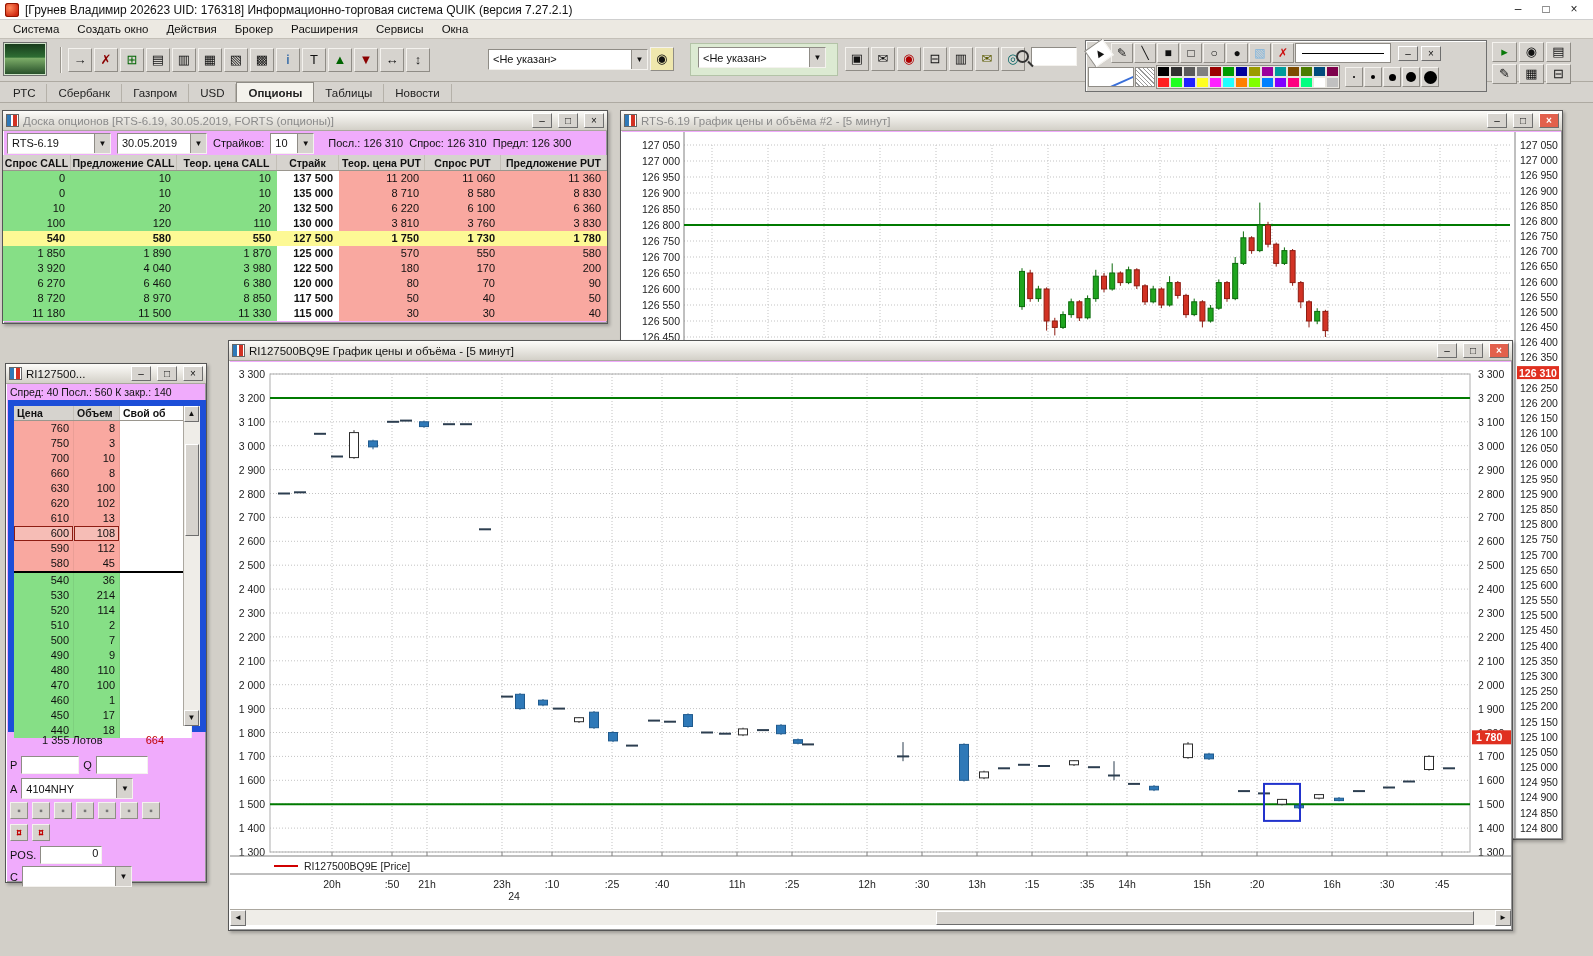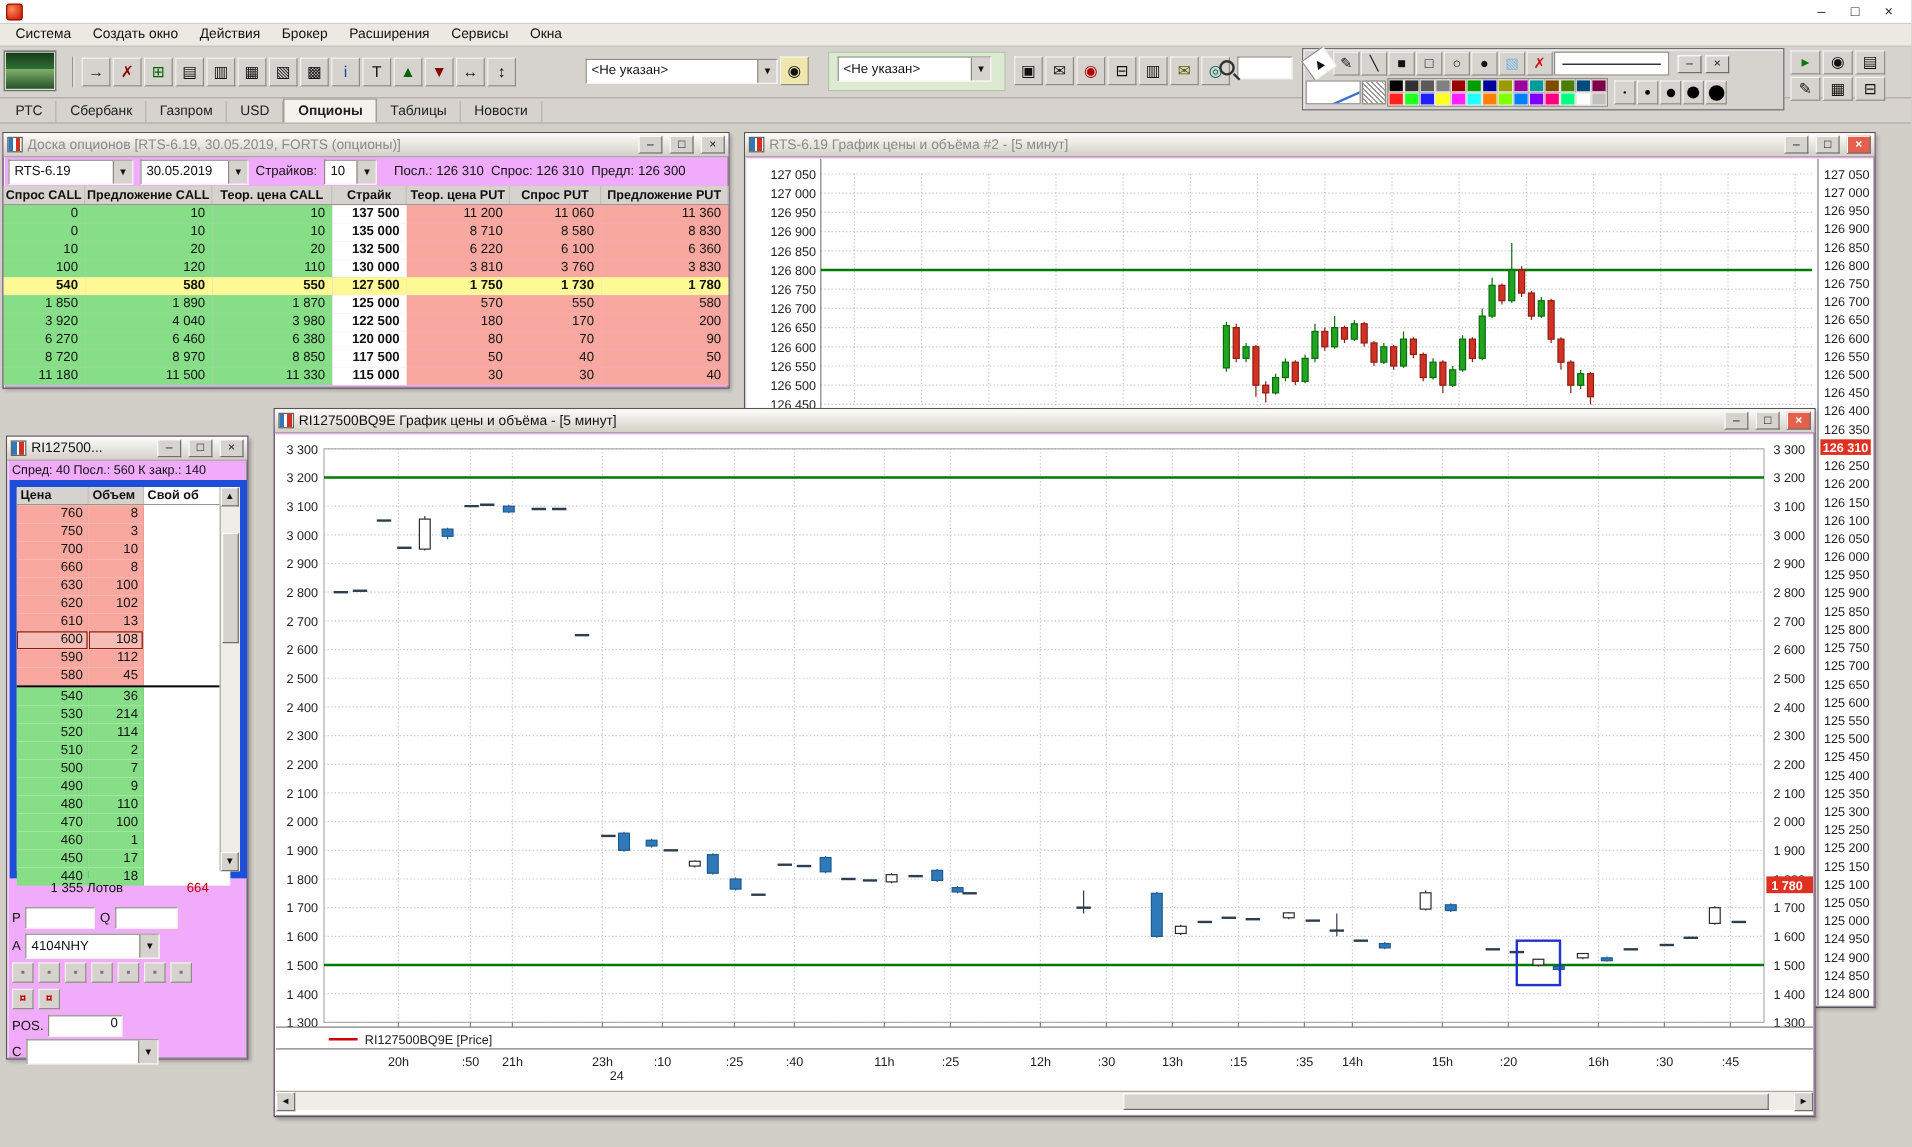--- a/index.html
+++ b/index.html
@@ -115,6 +115,7 @@
 
 <div id="titlebar">
   <span class="appico"></span>
+  <span class="ttl">[Грунев Владимир 202623 UID: 176318] Информационно-торговая система QUIK (версия 7.27.2.1)</span>
   <span id="sysbtns">
     <span class="sysbtn">–</span>
     <span class="sysbtn">□</span>

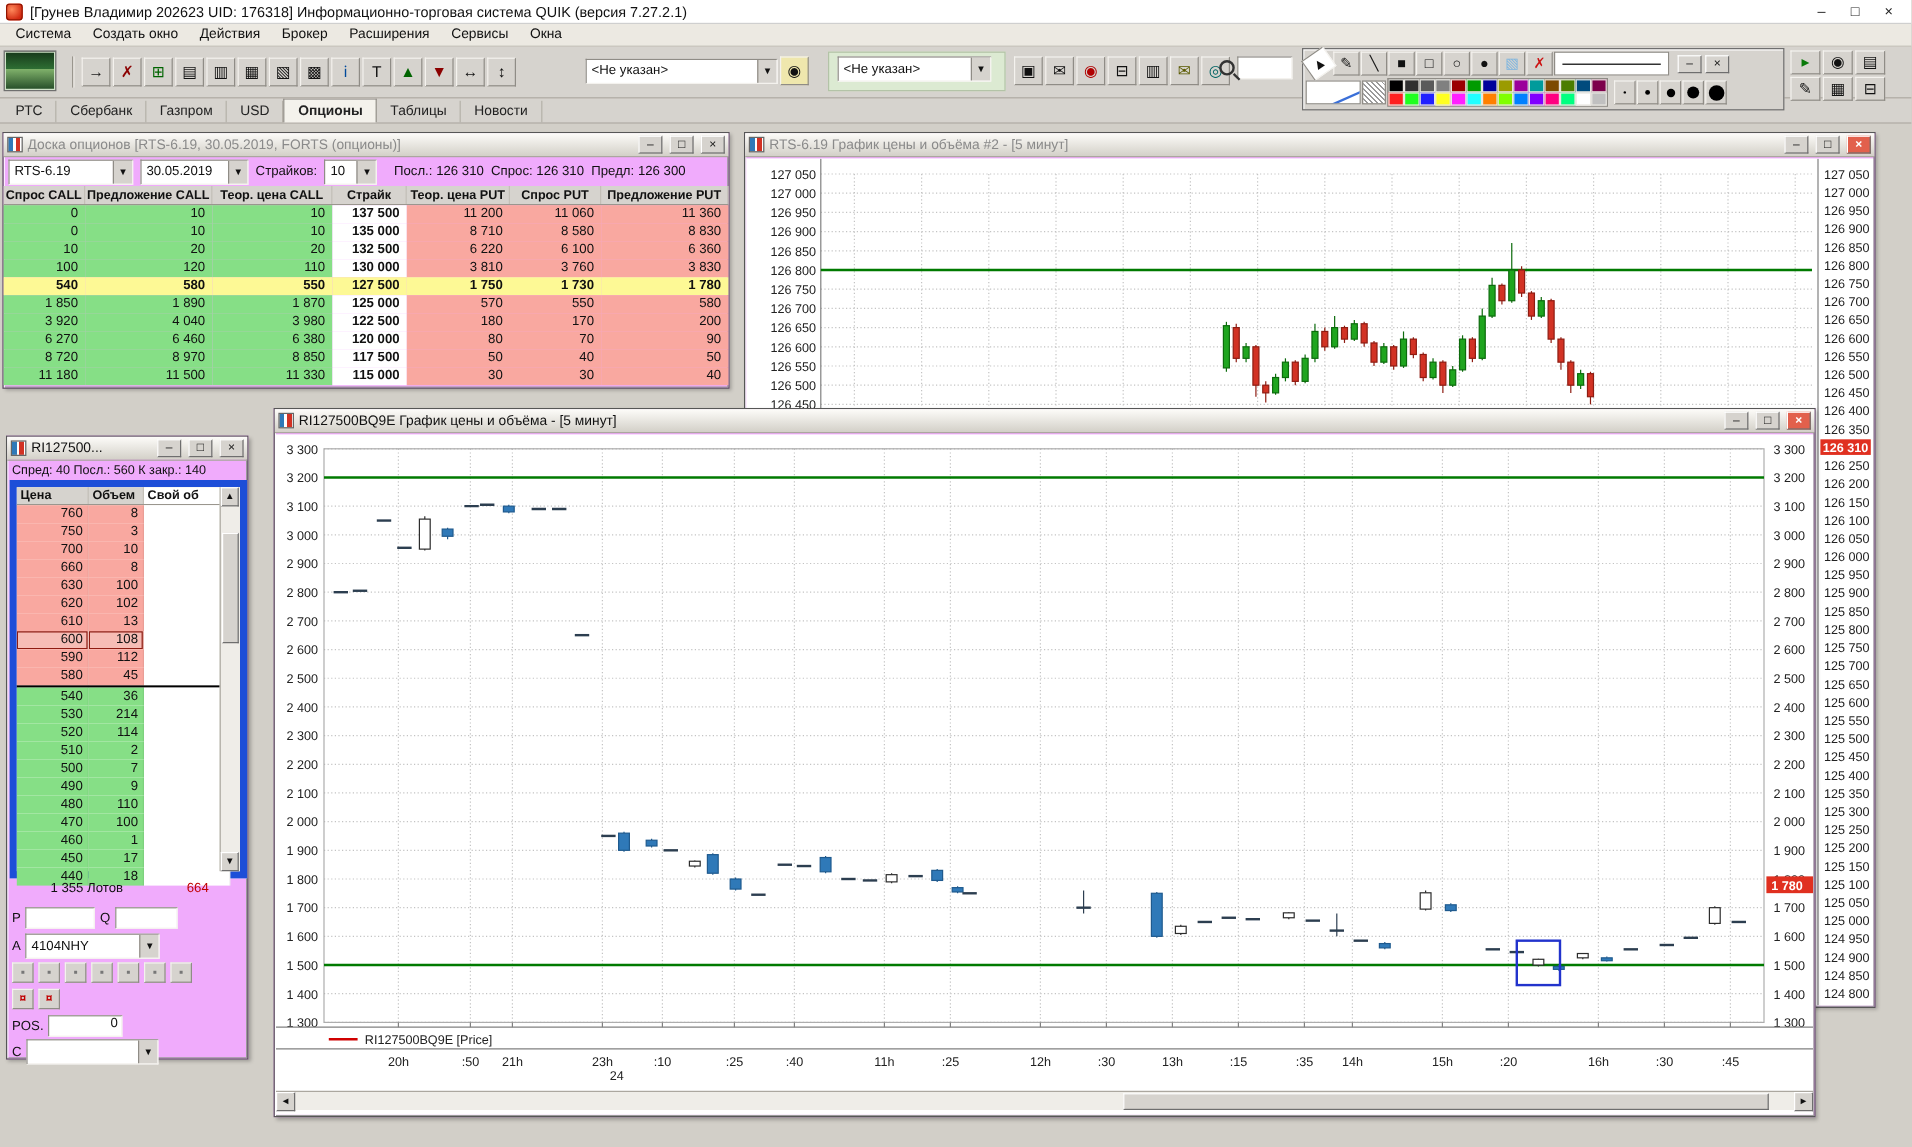--- a/index.html
+++ b/index.html
@@ -104,7 +104,7 @@
 .vthumb{position:absolute;left:1px;width:14px;background:#d6d3ce;border:1px solid;border-color:#fff #6e6e6e #6e6e6e #fff}
 #totals{position:absolute;left:2px;top:370px;width:180px;height:15px;display:flex;font-size:11px}
 #totals .lots{margin-left:34px}
-#totals .own{margin-left:auto;color:#c00000;margin-right:14px}
+#totals .own{margin-left:auto;color:#c00000;margin-right:24px}
 .frow{position:absolute;left:4px;display:flex;align-items:center;gap:4px;font-size:11px}
 .tinput{background:#fff;border:1px solid;border-color:#8f8c86 #f4f2ee #f4f2ee #8f8c86;height:18px;font-size:11px;padding:0 3px;font-family:"Liberation Sans",sans-serif}
 .sqbtn{width:18px;height:17px;background:#d6d3ce;border:1px solid;border-color:#f4f2ee #8f8c86 #8f8c86 #f4f2ee;font-size:10px;text-align:center;line-height:15px;color:#777}

